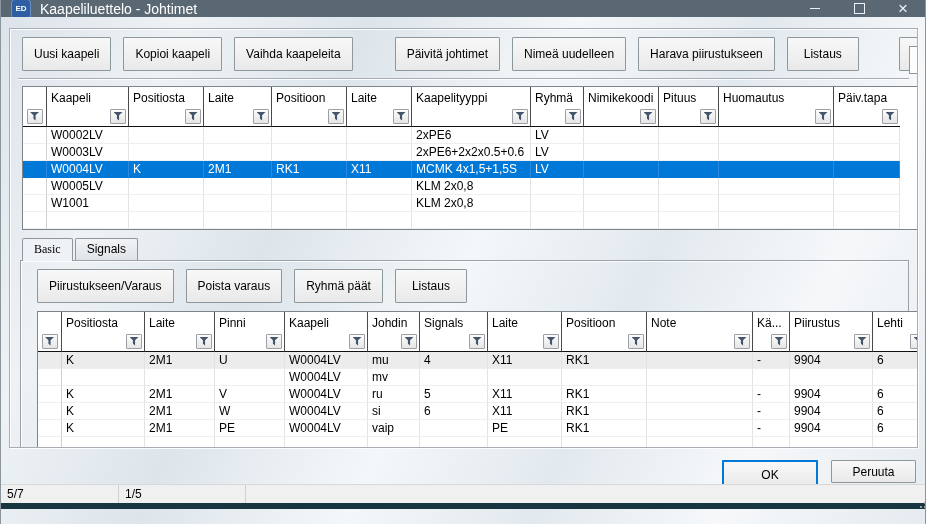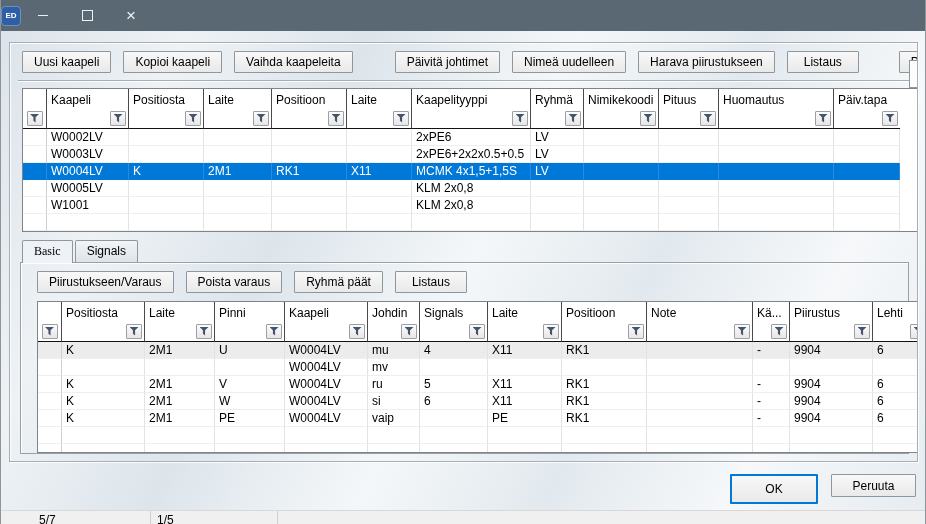--- a/index.html
+++ b/index.html
@@ -8,7 +8,7 @@
      border-left:1px solid #8b959c;border-right:1px solid #8b959c;background:#e8edf2;overflow:hidden;}
 
   
-  .tb{height:31px;flex:none;background:#5a6874;display:flex;align-items:center;}
+  .tb{height:17px;flex:none;background:#5a6874;display:flex;align-items:center;padding-left:10px;}
   .appicon{width:18px;height:18px;background:#2e5fa5;border:1px solid #6f8fc0;border-radius:4px;
      color:#fff;font-size:8px;font-weight:bold;display:flex;align-items:center;justify-content:center;flex:none;}
   .tb .title{color:#fff;font-size:14px;margin-left:9px;flex:1;white-space:nowrap;}

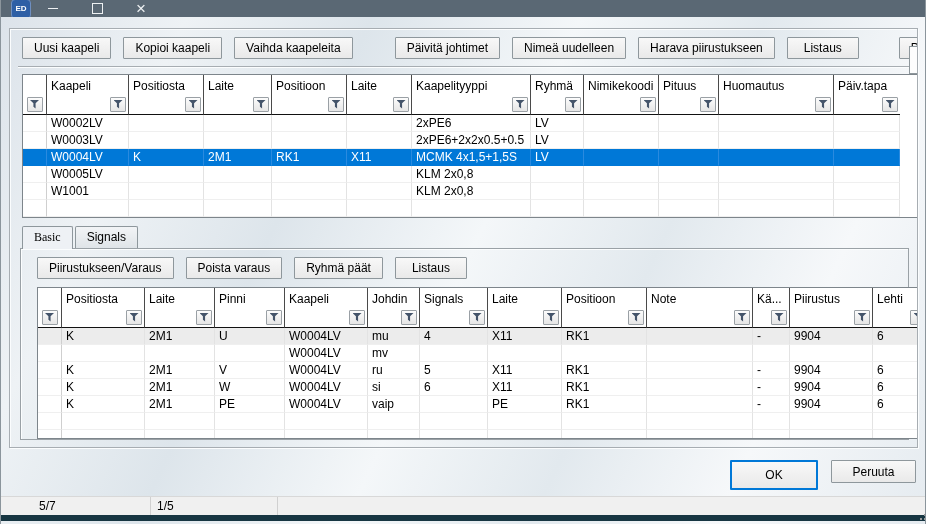--- a/index.html
+++ b/index.html
@@ -91,6 +91,7 @@
 
   <div class="tb">
     <div class="appicon">ED</div>
+    <div class="title">Kaapeliluettelo - Johtimet</div>
     <div class="winbtns">
       <div class="wbtn">
           <div class="glyph-min"></div>

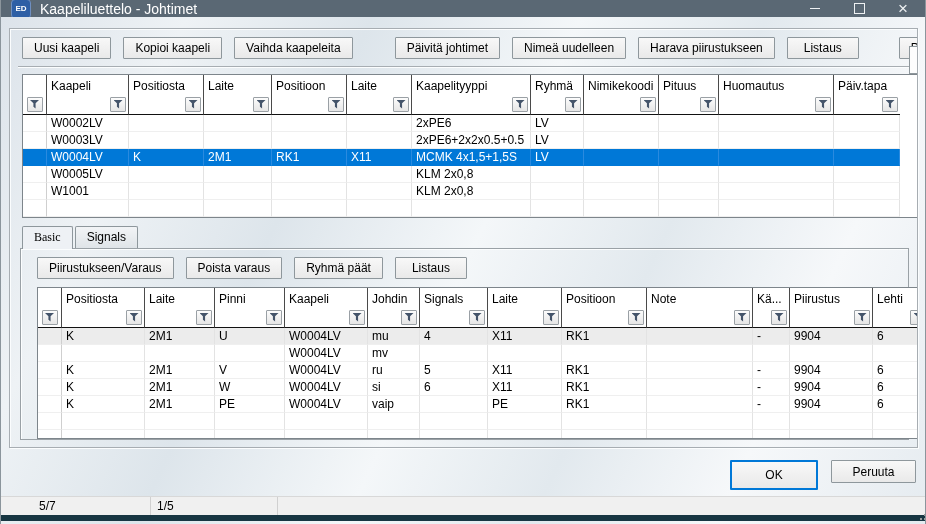--- a/index.html
+++ b/index.html
@@ -25,7 +25,7 @@
   .maingroup{margin:11px 7px 0 8px;height:420px;box-sizing:border-box;padding:6px 6px 0 6px;overflow:hidden;}
 
   
-  .btn{height:22px;box-sizing:border-box;padding:4px 11px;background:linear-gradient(#f8f8f8,#e9e9e9);
+  .btn{height:22px;box-sizing:border-box;padding:16px 11px;background:linear-gradient(#f8f8f8,#e9e9e9);
      border:1px solid #8e979c;display:inline-flex;align-items:center;justify-content:center;
      font-size:12px;white-space:nowrap;border-radius:1px;}
   .toolbar{display:flex;gap:12px;align-items:center;margin:2px 4px 0 6px;}

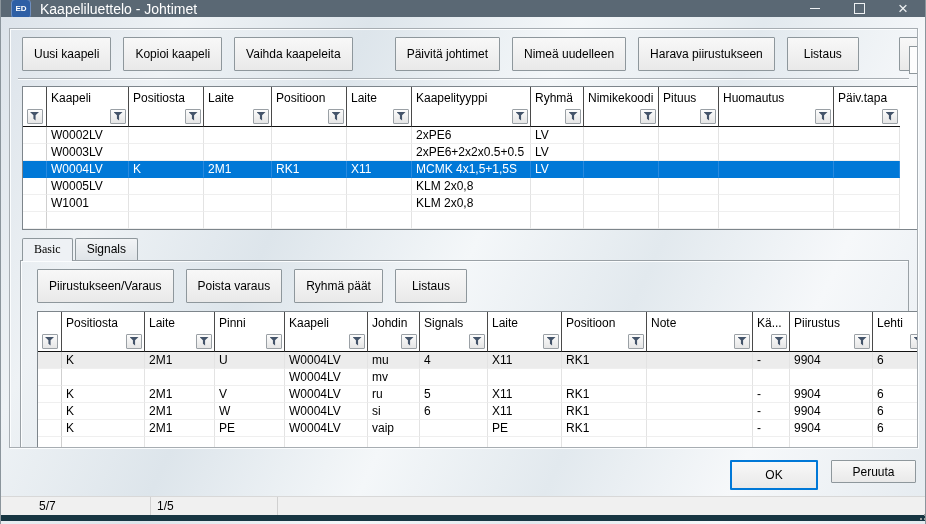--- a/index.html
+++ b/index.html
@@ -238,7 +238,7 @@
             <td></td>
             <td></td>
             <td></td>
-            <td>2xPE6+2x2x0.5+0.5</td>
+            <td>2xPE6+2x2x0.5+0.6</td>
             <td>LV</td>
             <td></td>
             <td></td>

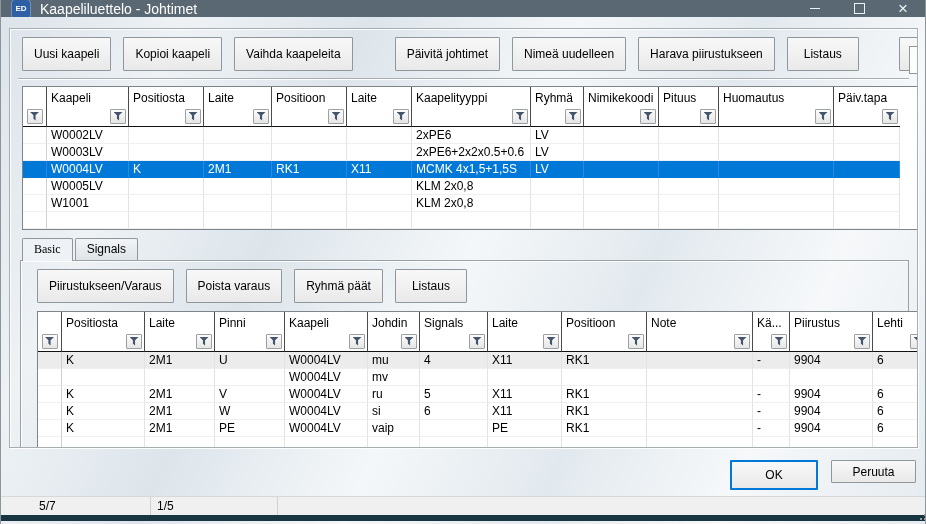--- a/index.html
+++ b/index.html
@@ -73,7 +73,7 @@
 
   
   .footer{display:flex;justify-content:flex-end;gap:13px;margin:12px 9px 0 0;height:23px;}
-  .btn-ok{width:88px;height:23px;border:2px solid #0078d7;padding:13px;}
+  .btn-ok{width:96px;height:23px;border:2px solid #0078d7;padding:13px;}
   .btn-cancel{width:85px;height:23px;padding:0;}
   .statusbar{margin-top:13px;height:18px;background:#f0f0f0;border-top:1px solid #d8d8d8;display:flex;align-items:center;position:relative;padding-left:32px;}
   .spanel{height:100%;display:flex;align-items:center;padding:0 6px;box-sizing:border-box;border-right:1px solid #d0d0d0;}

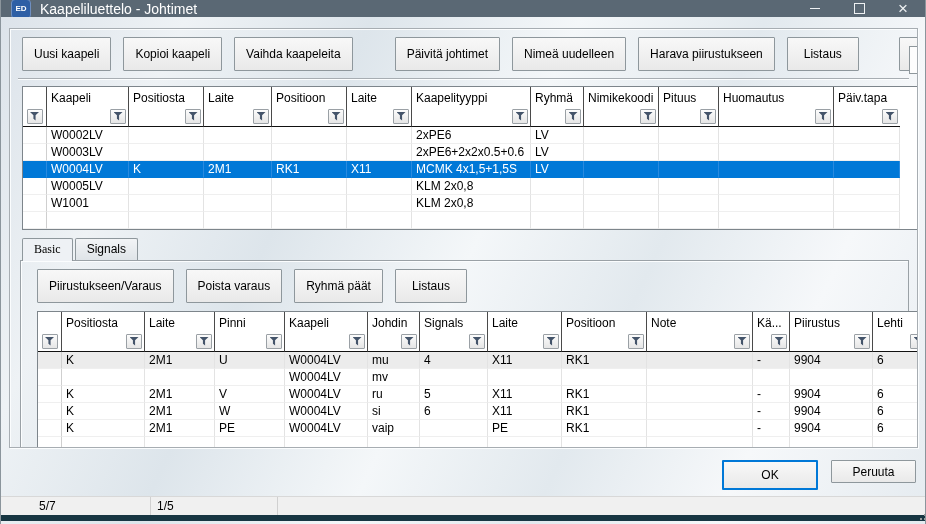--- a/index.html
+++ b/index.html
@@ -75,7 +75,7 @@
   .footer{display:flex;justify-content:flex-end;gap:13px;margin:12px 9px 0 0;height:23px;}
   .btn-ok{width:96px;height:23px;border:2px solid #0078d7;padding:13px;}
   .btn-cancel{width:85px;height:23px;padding:0;}
-  .statusbar{margin-top:13px;height:18px;background:#f0f0f0;border-top:1px solid #d8d8d8;display:flex;align-items:center;position:relative;padding-left:32px;}
+  .statusbar{margin-top:1px;height:18px;background:#f0f0f0;border-top:1px solid #d8d8d8;display:flex;align-items:center;position:relative;}
   .spanel{height:100%;display:flex;align-items:center;padding:0 6px;box-sizing:border-box;border-right:1px solid #d0d0d0;}
   .sp-a{width:118px;}
   .sp-b{width:127px;}

